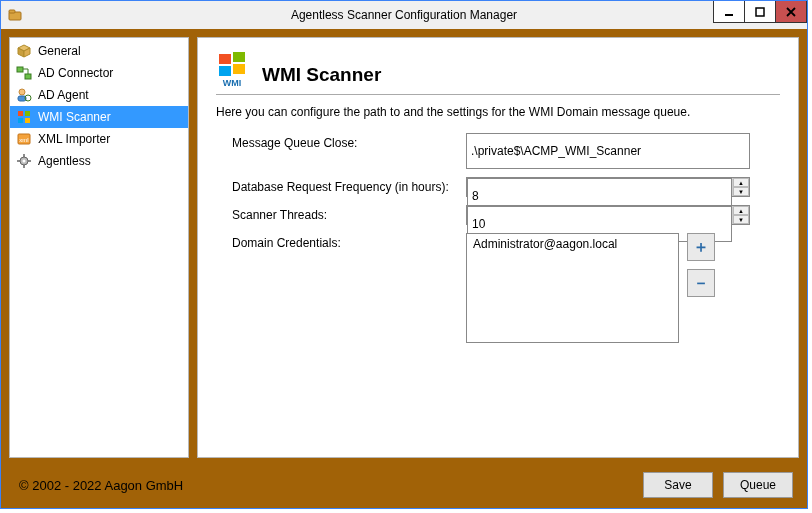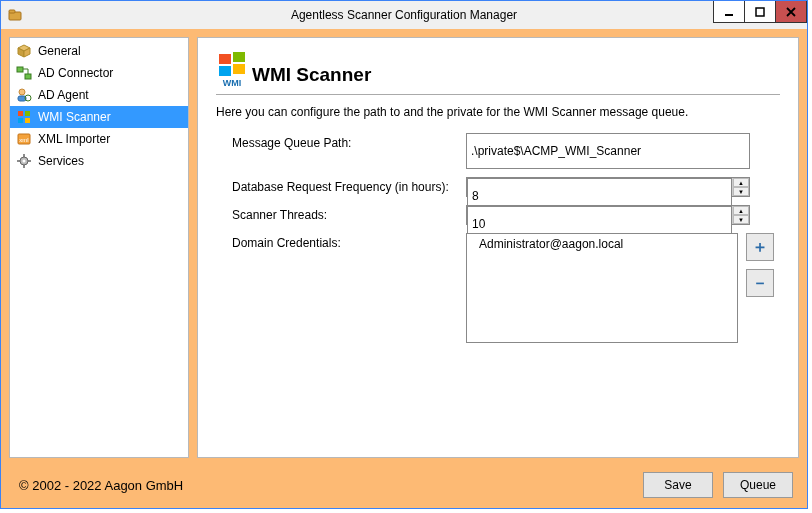--- a/index.html
+++ b/index.html
@@ -59,7 +59,7 @@
     flex: 1;
     display: flex;
     flex-direction: column;
-    background: #fdba74;
+    background: #a16207;
   }
   .body-area {
     flex: 1;

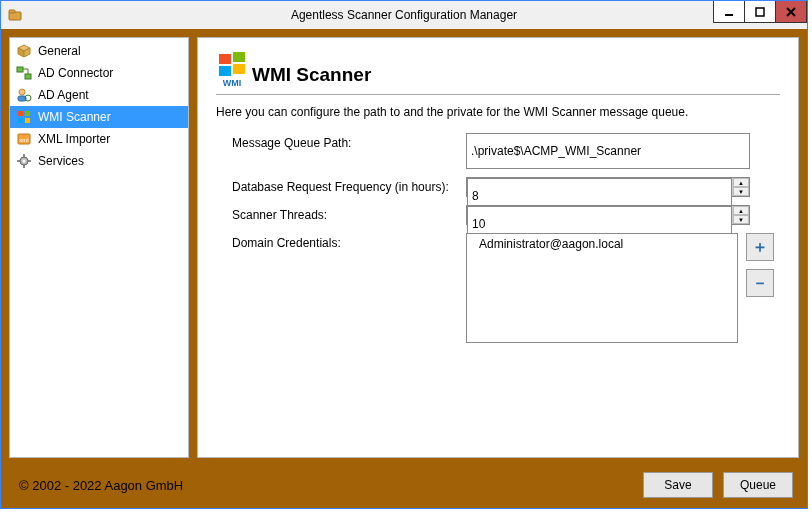--- a/index.html
+++ b/index.html
@@ -102,6 +102,7 @@
   .header-row {
     display: flex;
     align-items: flex-end;
+    gap: 10px;
   }
   .header-row h1 {
     font-size: 19px;

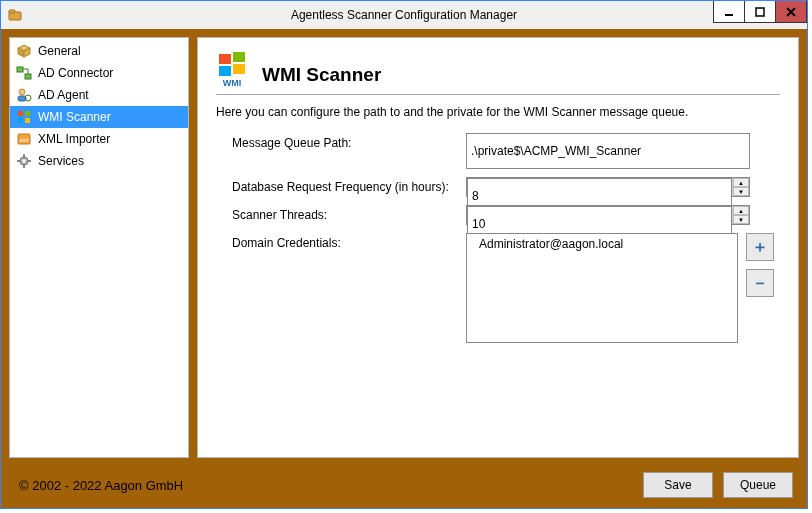--- a/index.html
+++ b/index.html
@@ -317,7 +317,7 @@
           <h1>WMI Scanner</h1>
         </div>
         <div class="hr"></div>
-        <div class="desc">Here you can configure the path to and the private for the WMI Scanner message queue.</div>
+        <div class="desc">Here you can configure the path to and the settings for the WMI Domain message queue.</div>
 
         <div class="form">
 

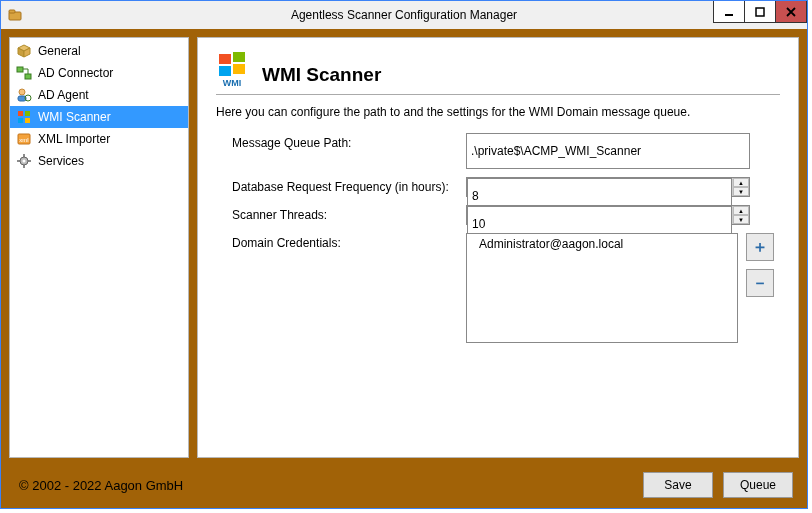--- a/index.html
+++ b/index.html
@@ -322,7 +322,7 @@
         <div class="form">
 
           <div class="form-row">
-            <div class="label">Message Queue Path:</div>
+            <div class="label">Message Queue Close:</div>
             <div class="field">
               <input type="text" value=".\private$\ACMP_WMI_Scanner" style="">
             </div>

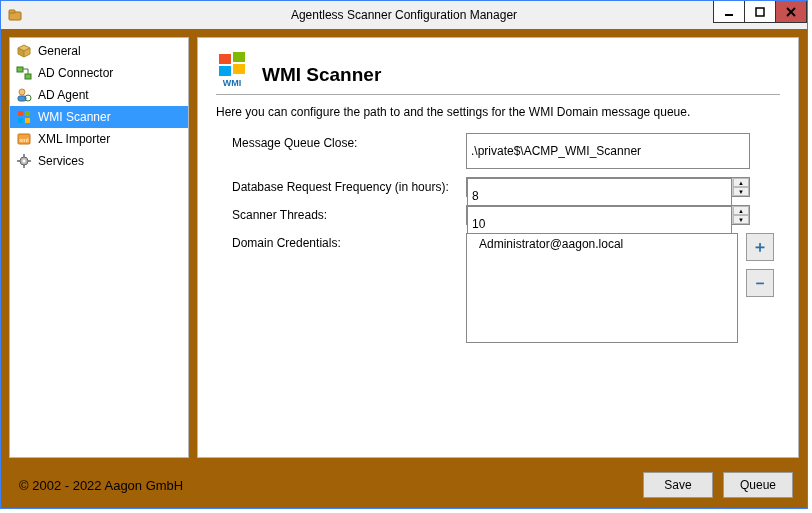--- a/index.html
+++ b/index.html
@@ -299,7 +299,7 @@
                 </g>
               </svg>
           </span>
-          <span>Services</span>
+          <span>Agentless</span>
         </div>
       </div>
 

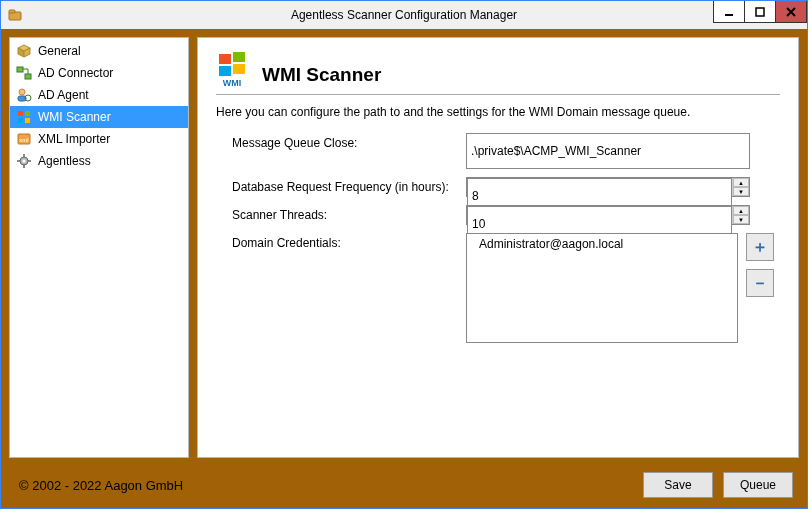--- a/index.html
+++ b/index.html
@@ -171,9 +171,9 @@
     line-height: 1;
   }
   .listbox {
-    width: 272px;
+    width: 213px;
     height: 110px;
-    padding: 3px 12px;
+    padding: 3px 6px;
   }
   .list-side-btns { display: flex; flex-direction: column; gap: 8px; }
   .square-btn {

